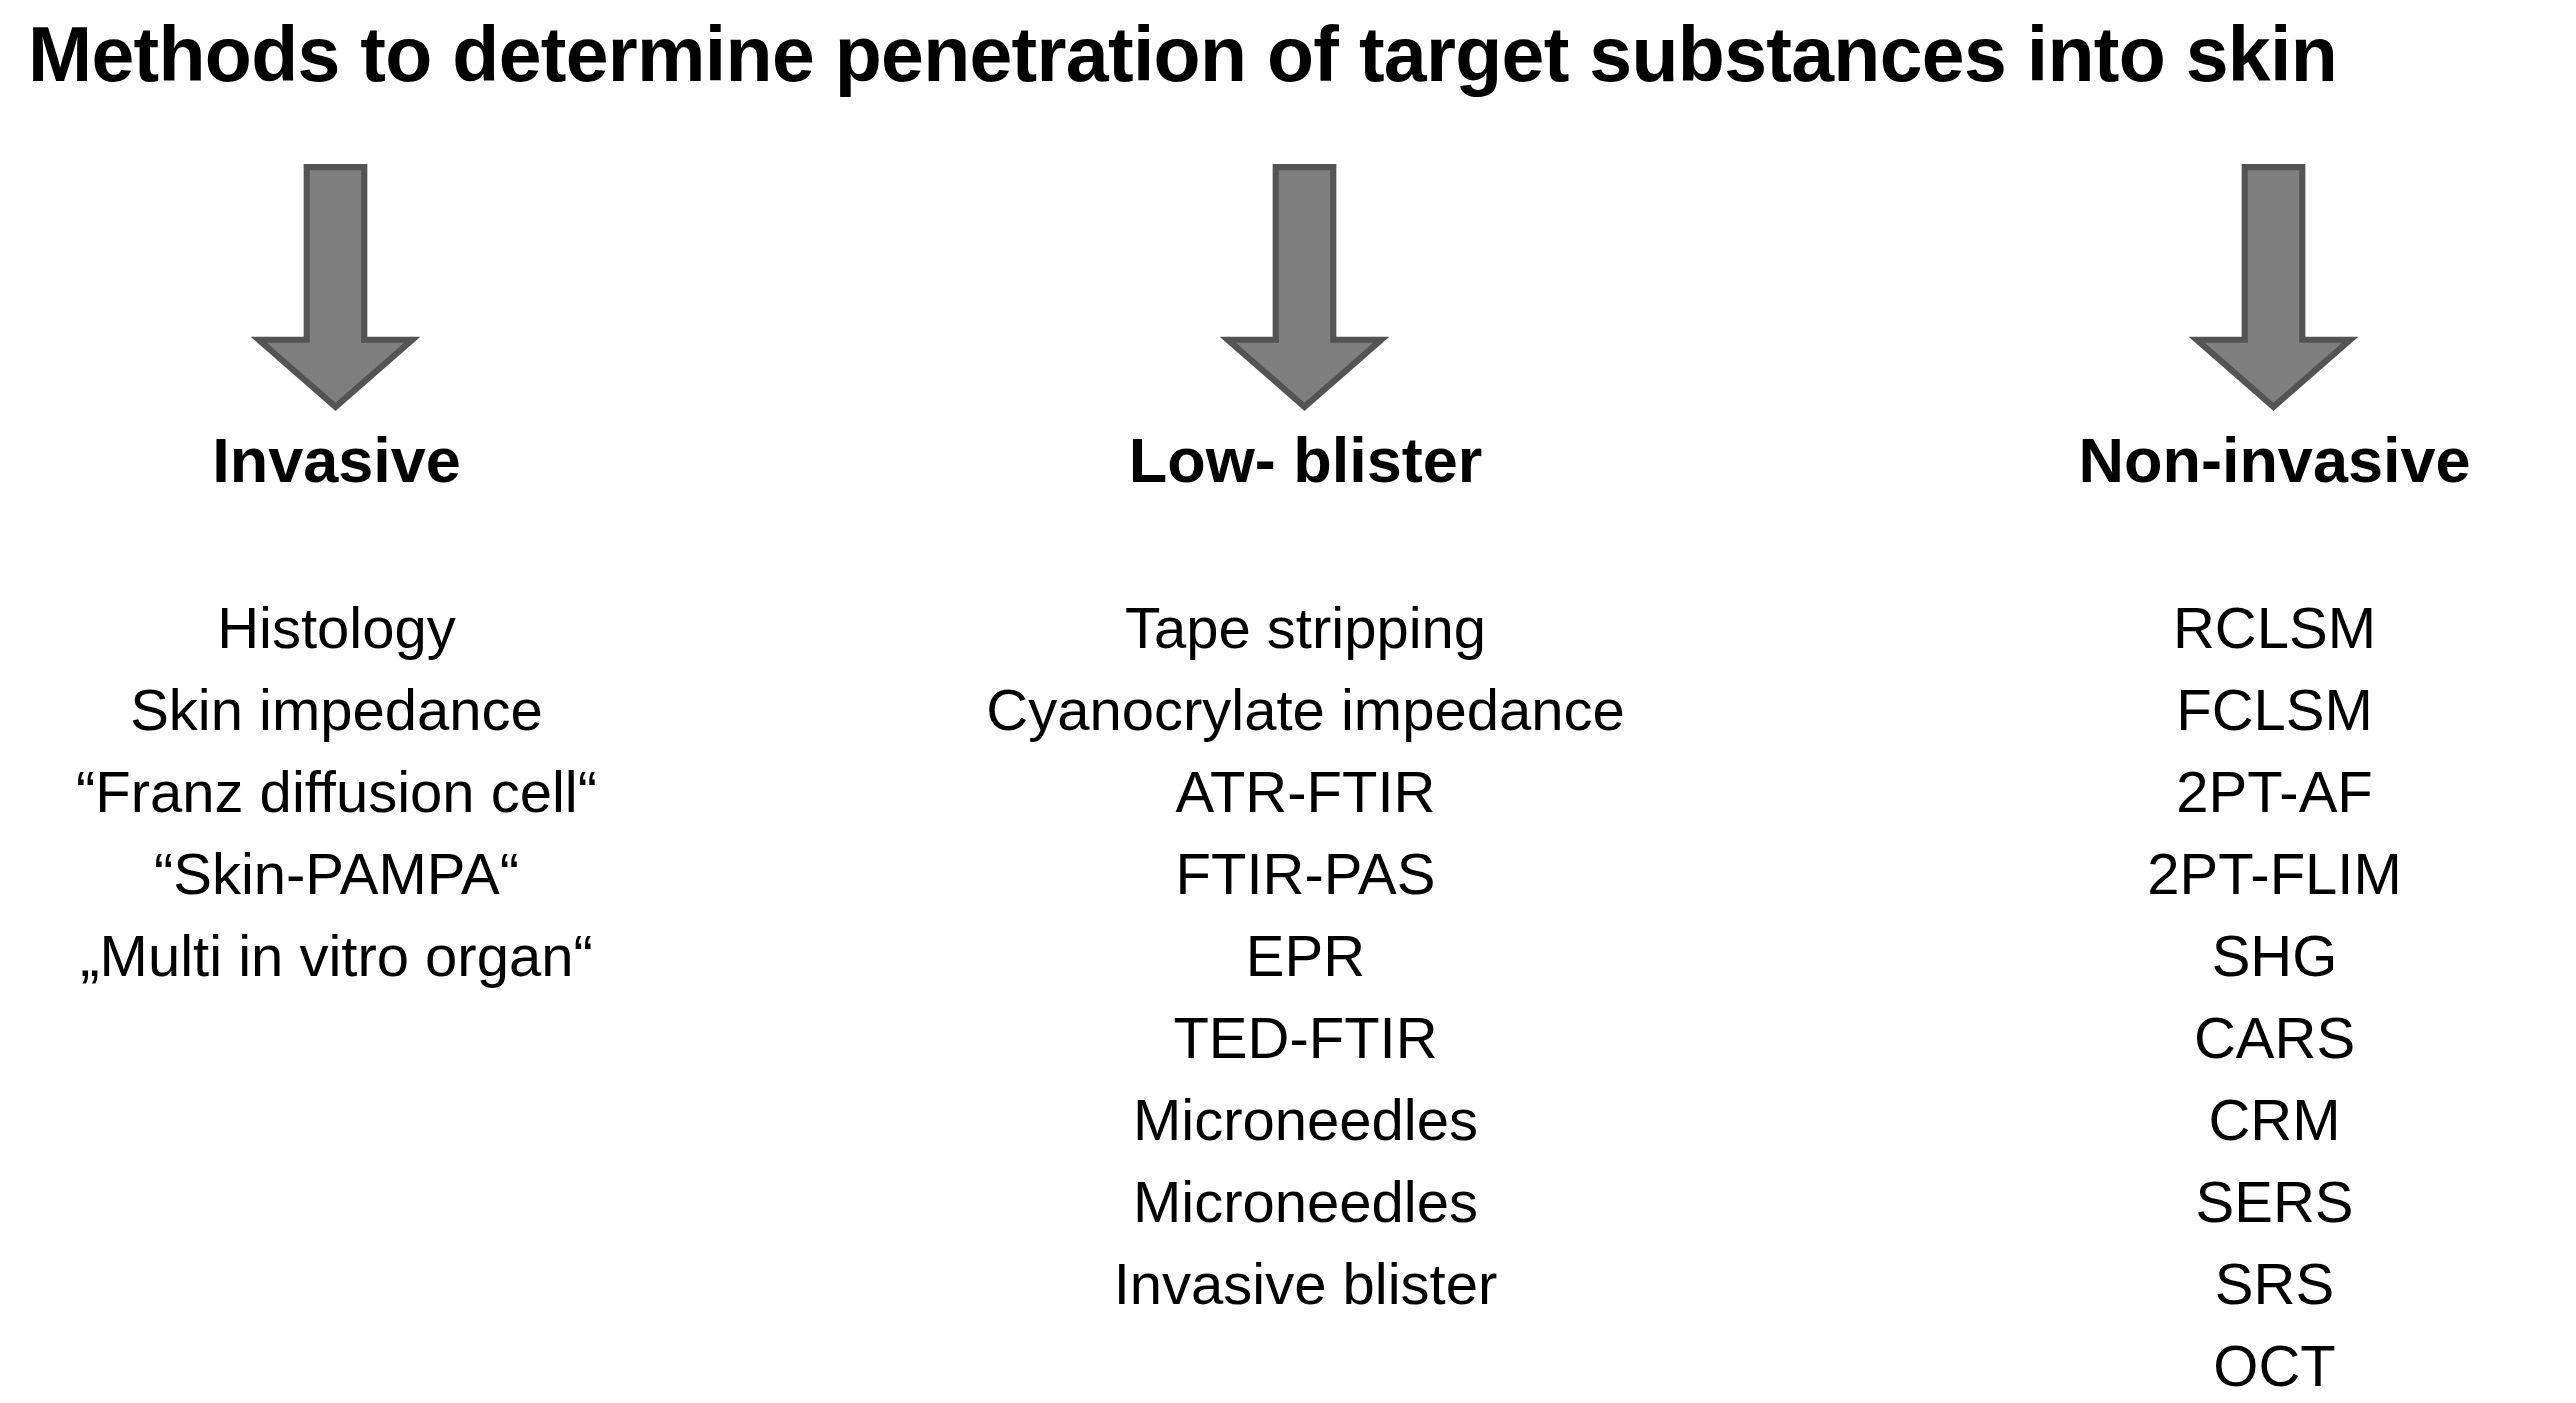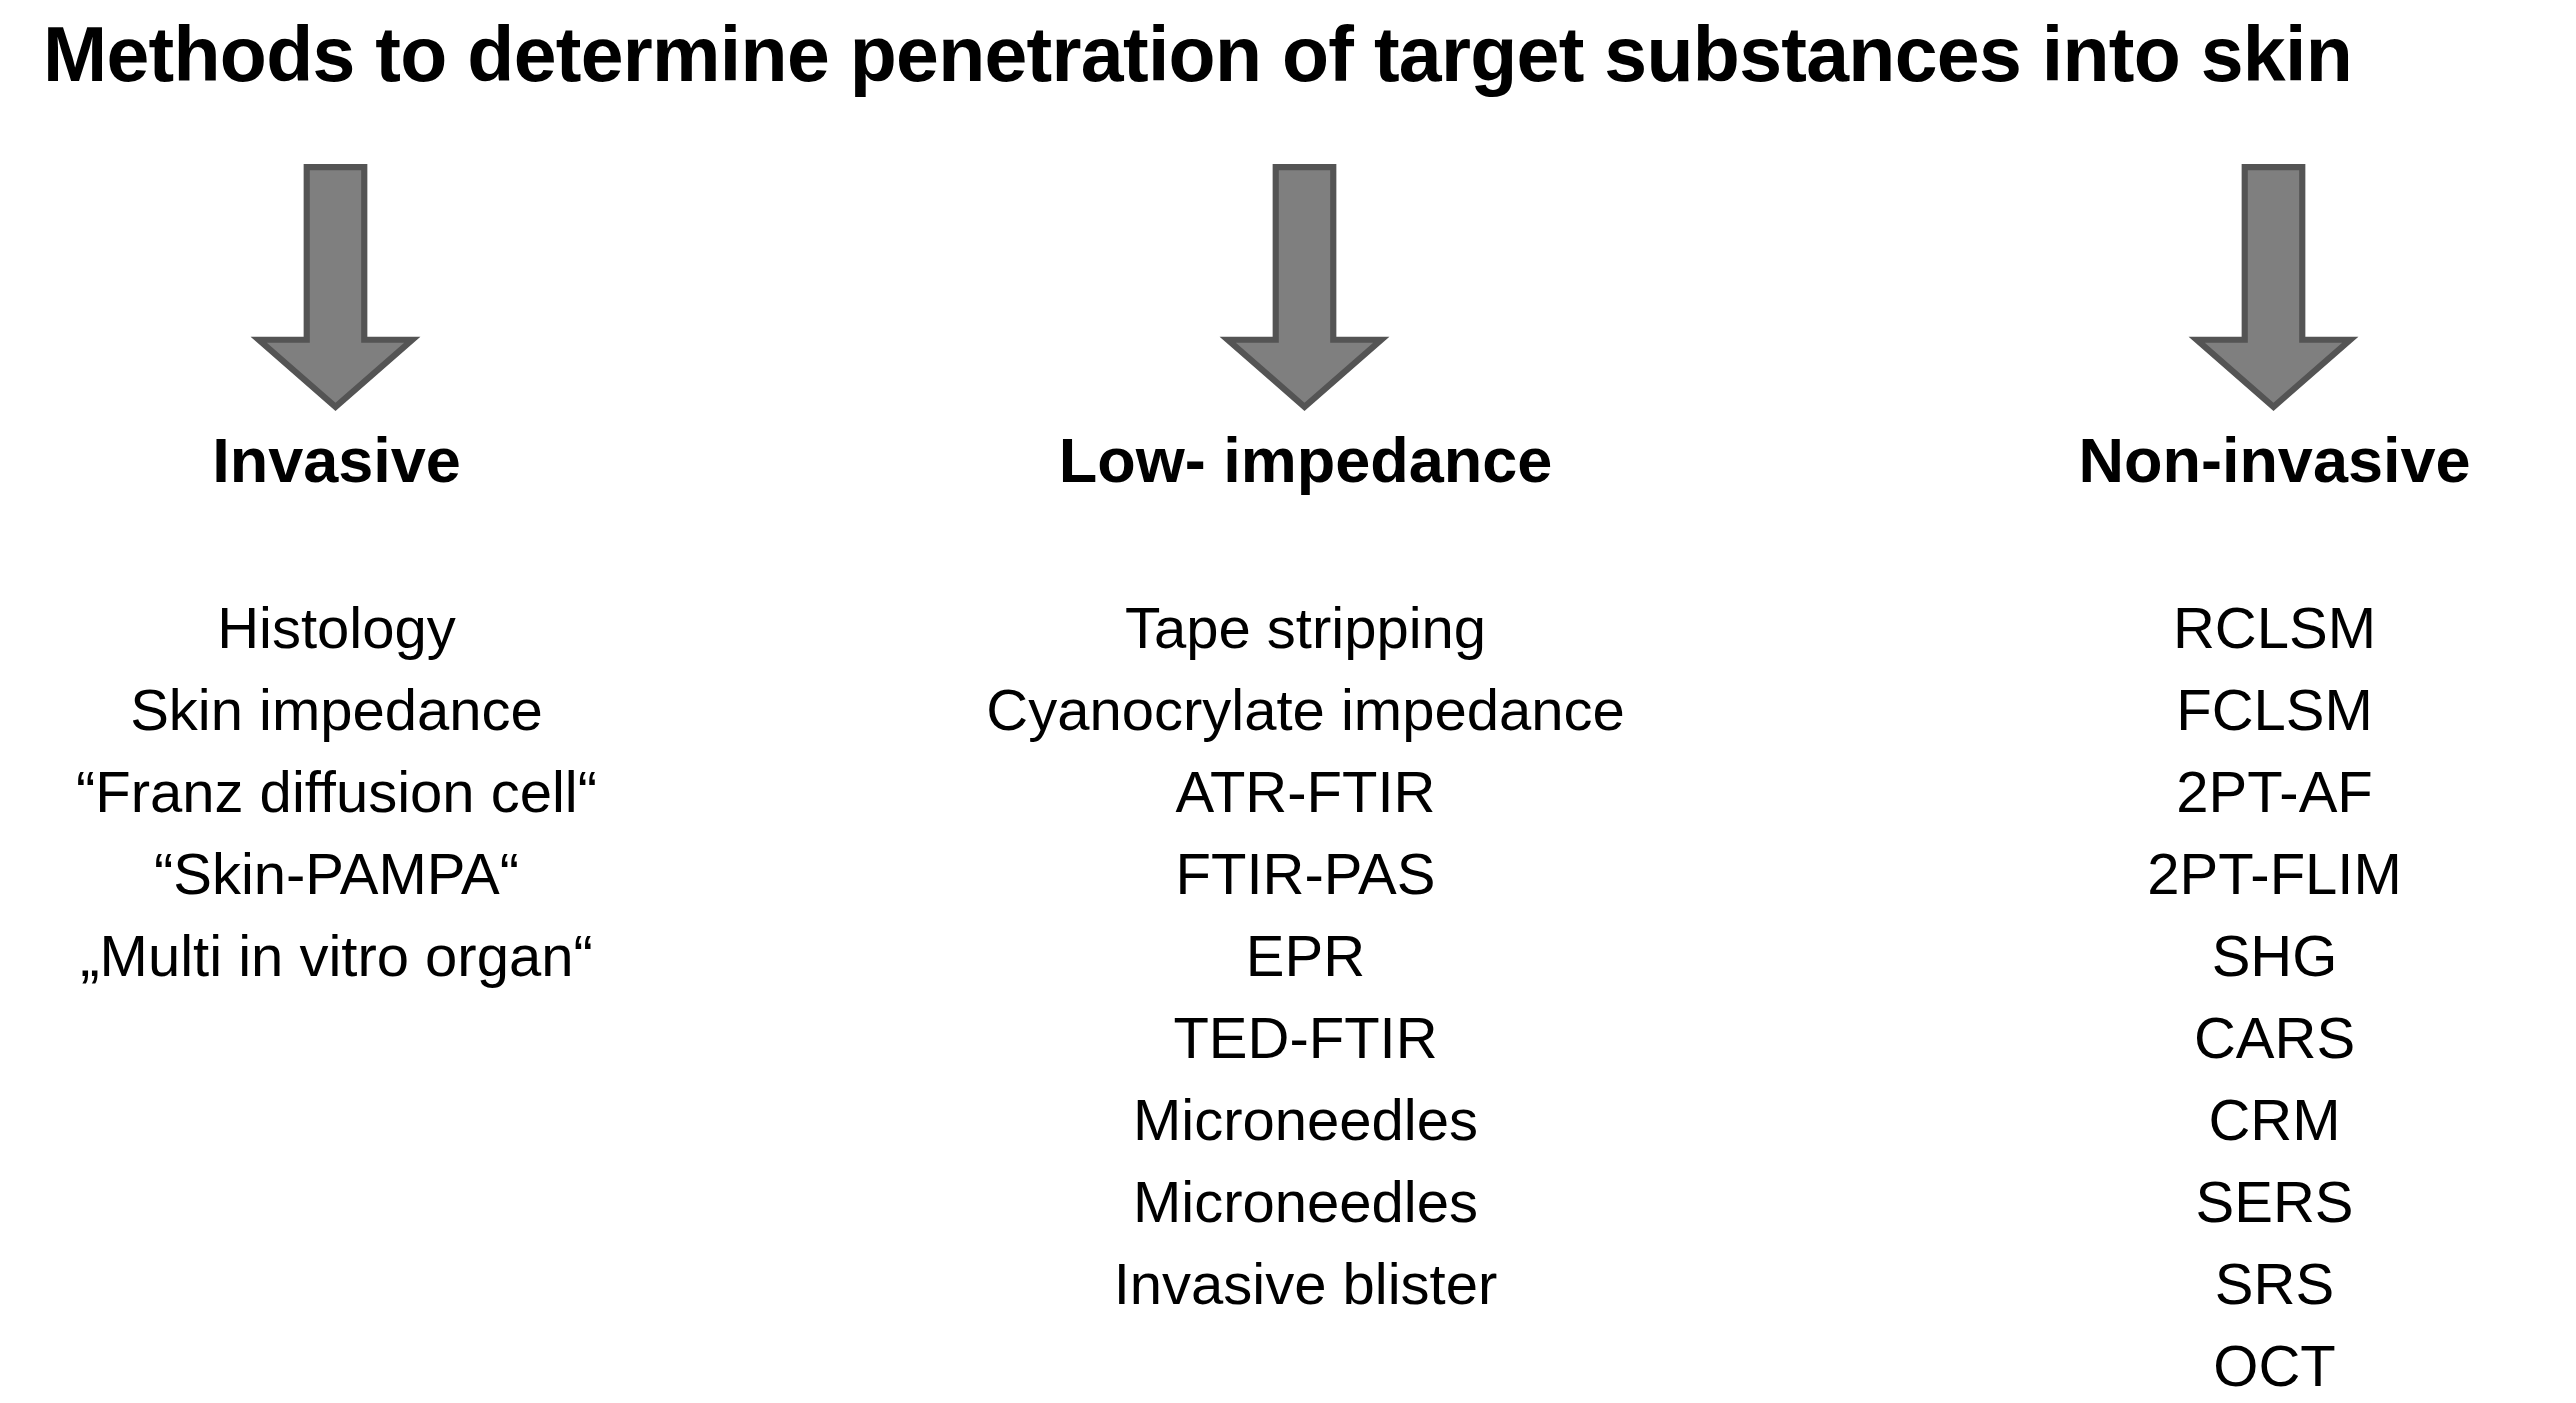--- a/index.html
+++ b/index.html
@@ -25,7 +25,7 @@
   
   #diagram-title {
     position: absolute;
-    left: 43px;
+    left: 28px;
     top: 9.6px;
     width: 2523px;
     font-size: 77px;

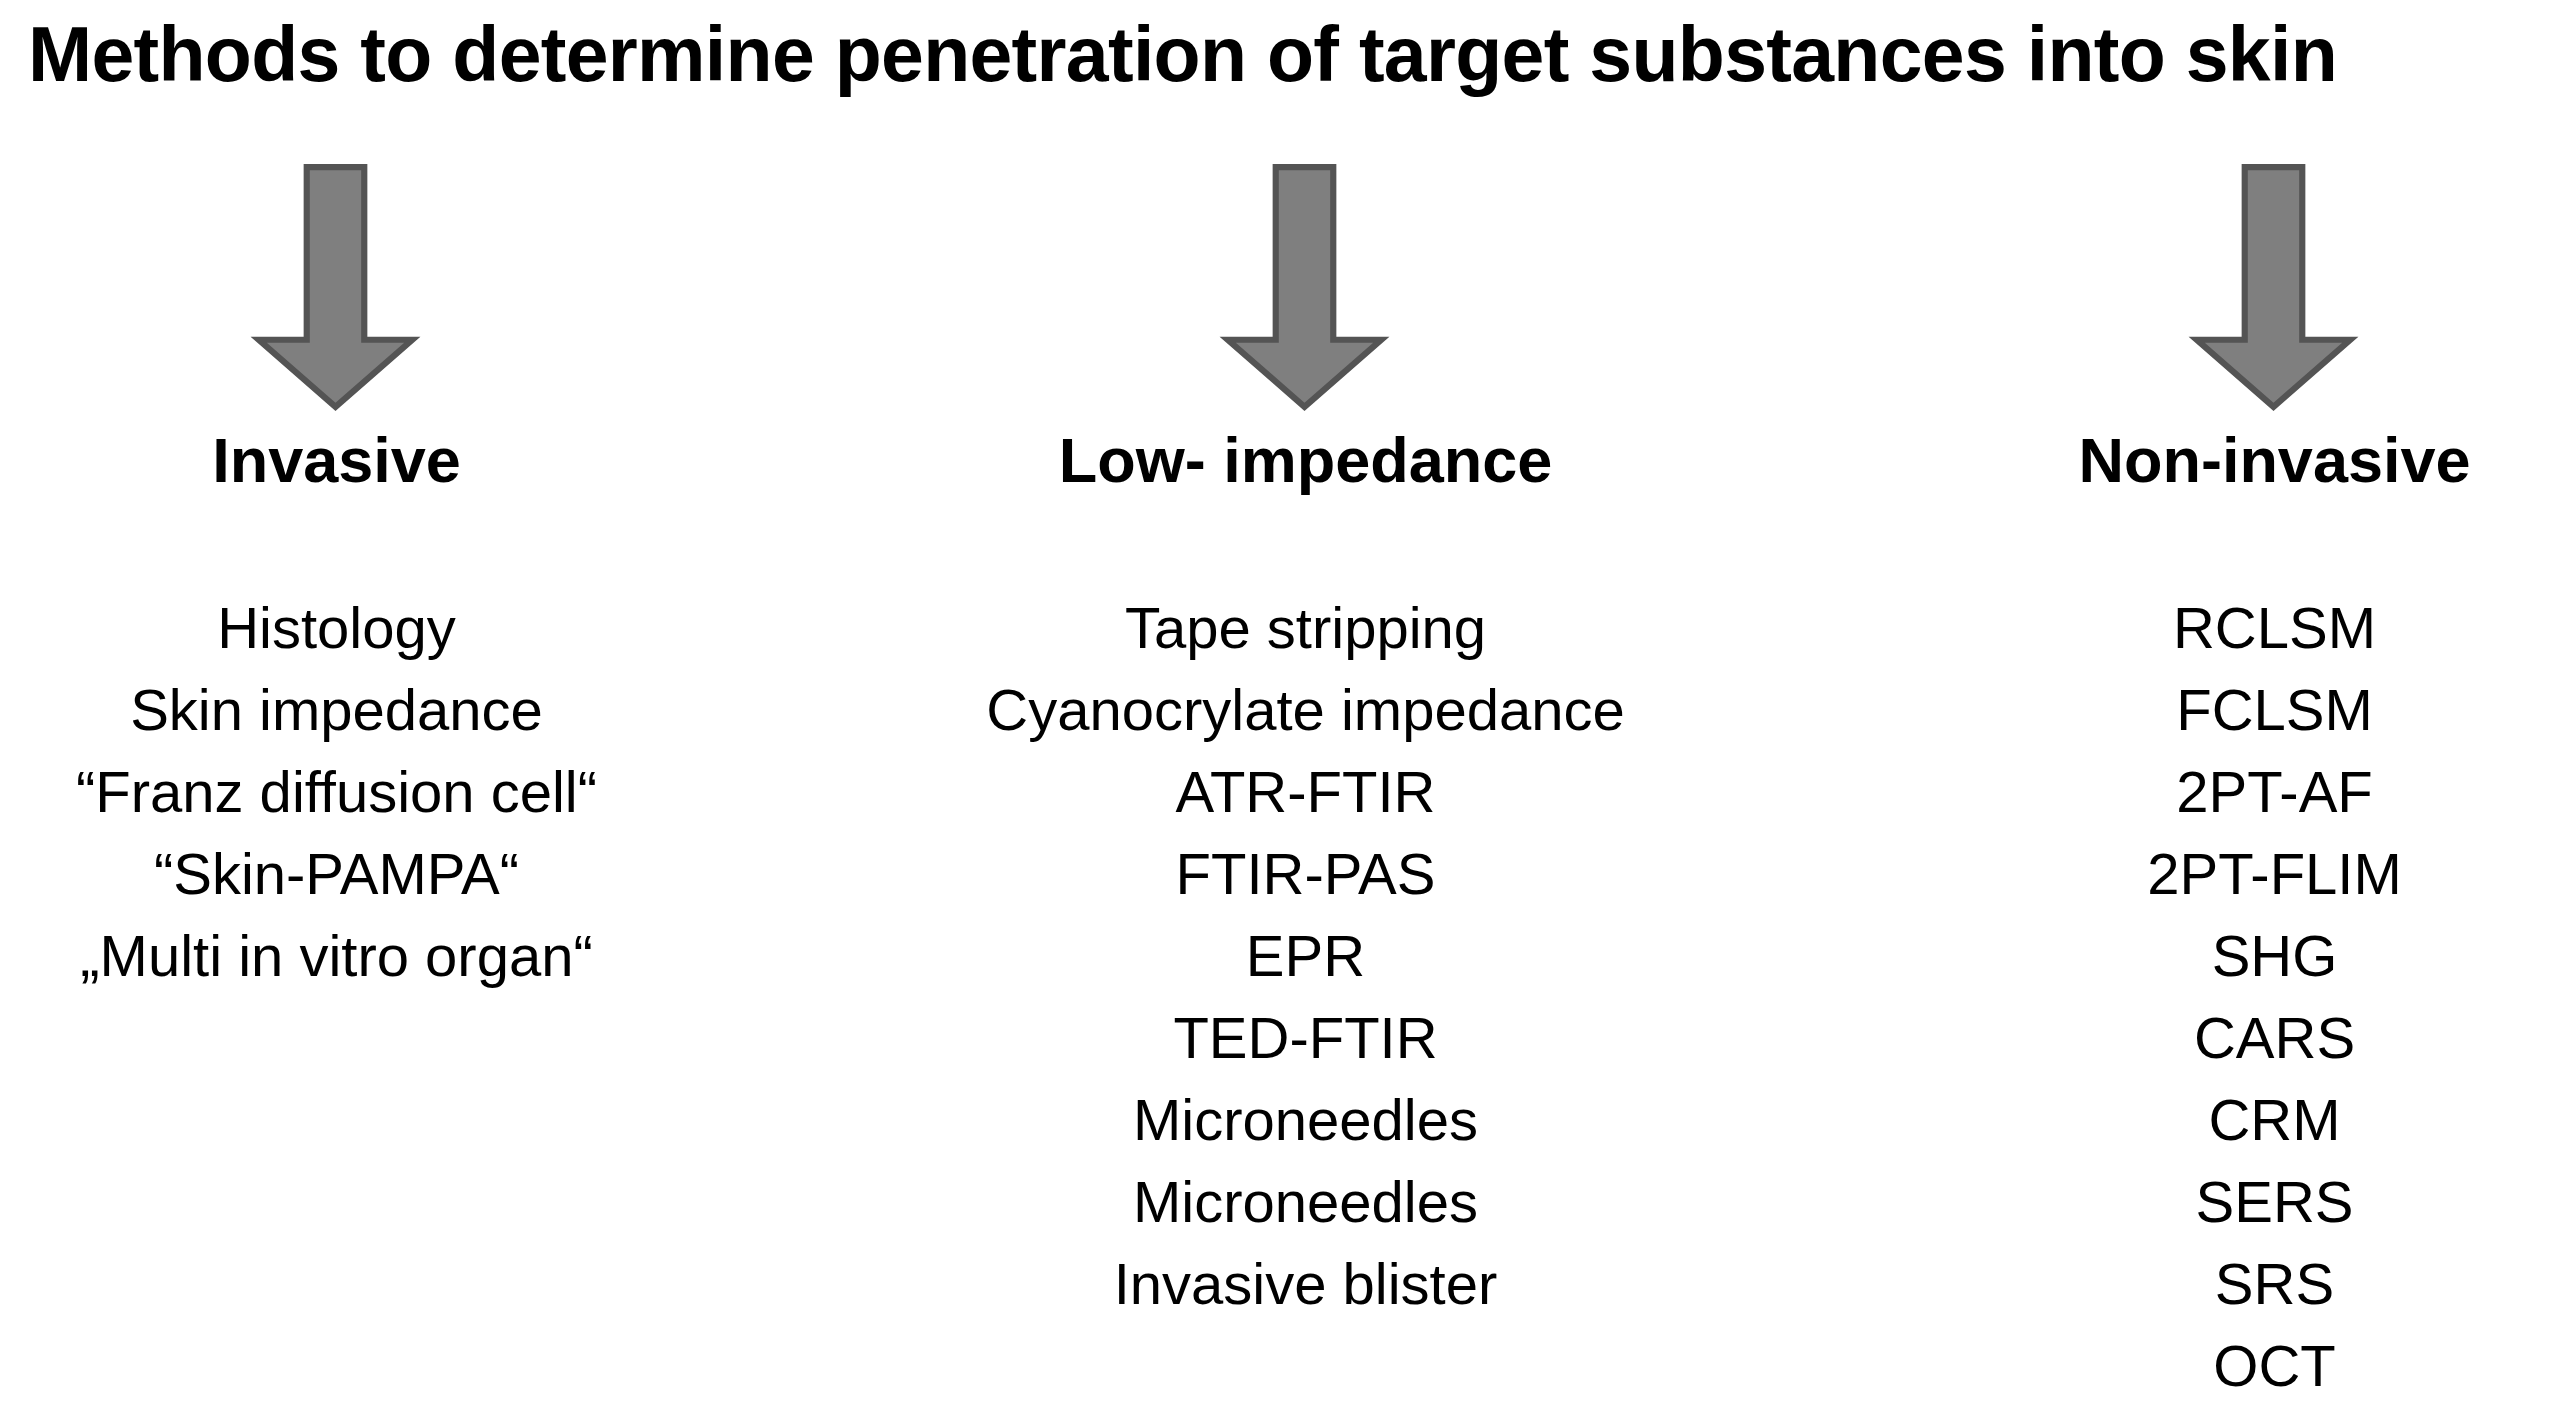--- a/index.html
+++ b/index.html
@@ -136,7 +136,7 @@
         </ul>
       </div>
       <div class="column" style="left: 1305px;">
-        <div class="column-heading">Low- impedance</div>
+        <div class="column-heading">Low- blister</div>
         <ul class="column-list">
           <li>Tape stripping</li>
           <li>Cyanocrylate impedance</li>

